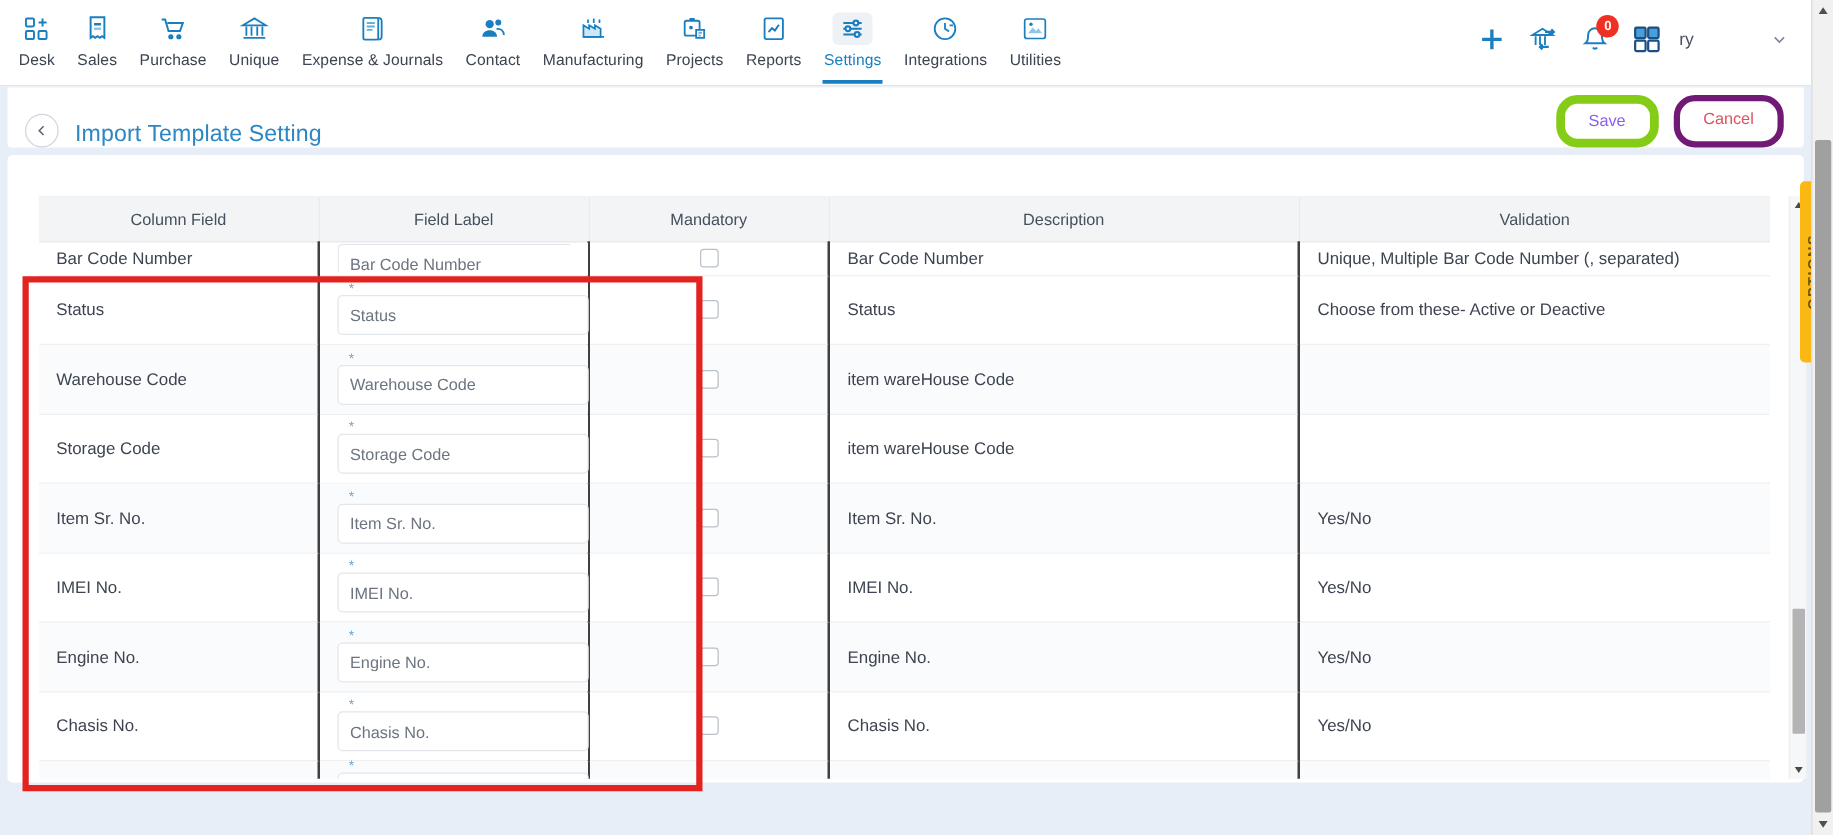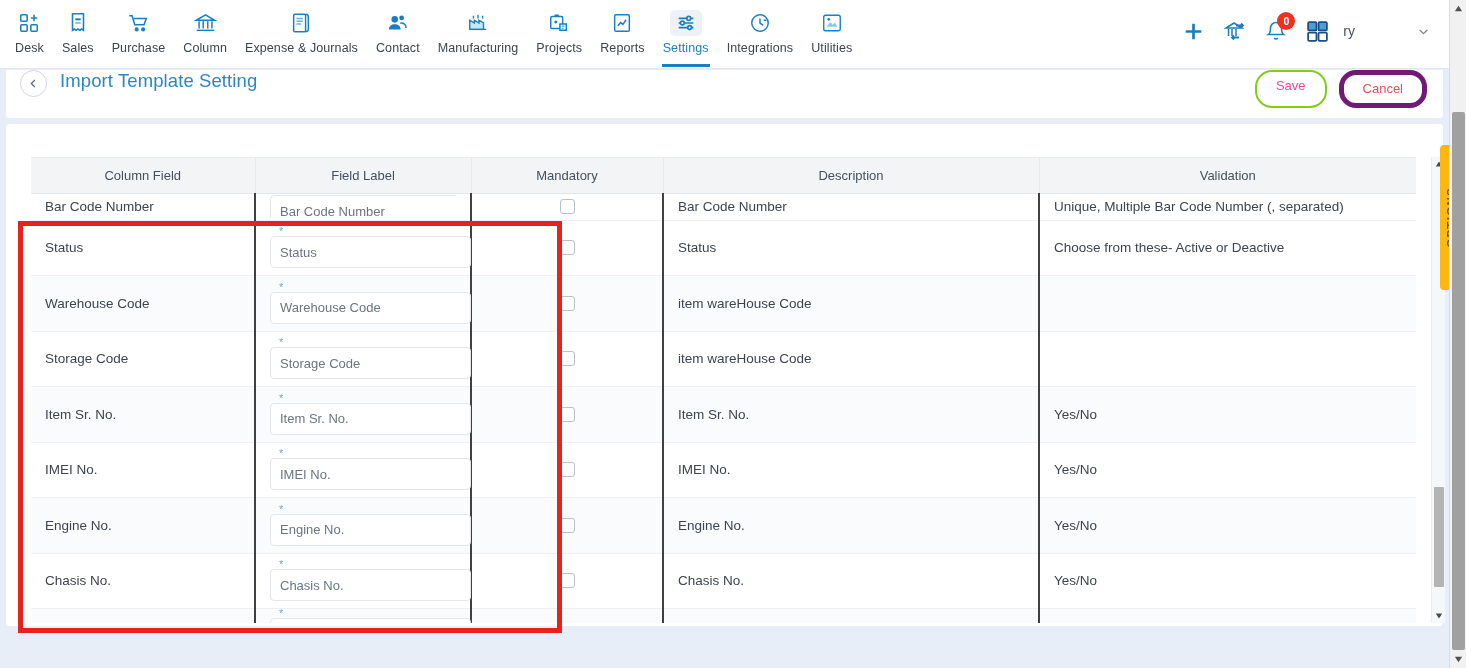--- a/index.html
+++ b/index.html
@@ -203,7 +203,7 @@
               <path d="M2.5 20h19"></path>
           </svg>
         </span>
-        <span class="lbl">Column</span>
+        <span class="lbl">Unique</span>
       </div>
 
       <div class="nav-item">

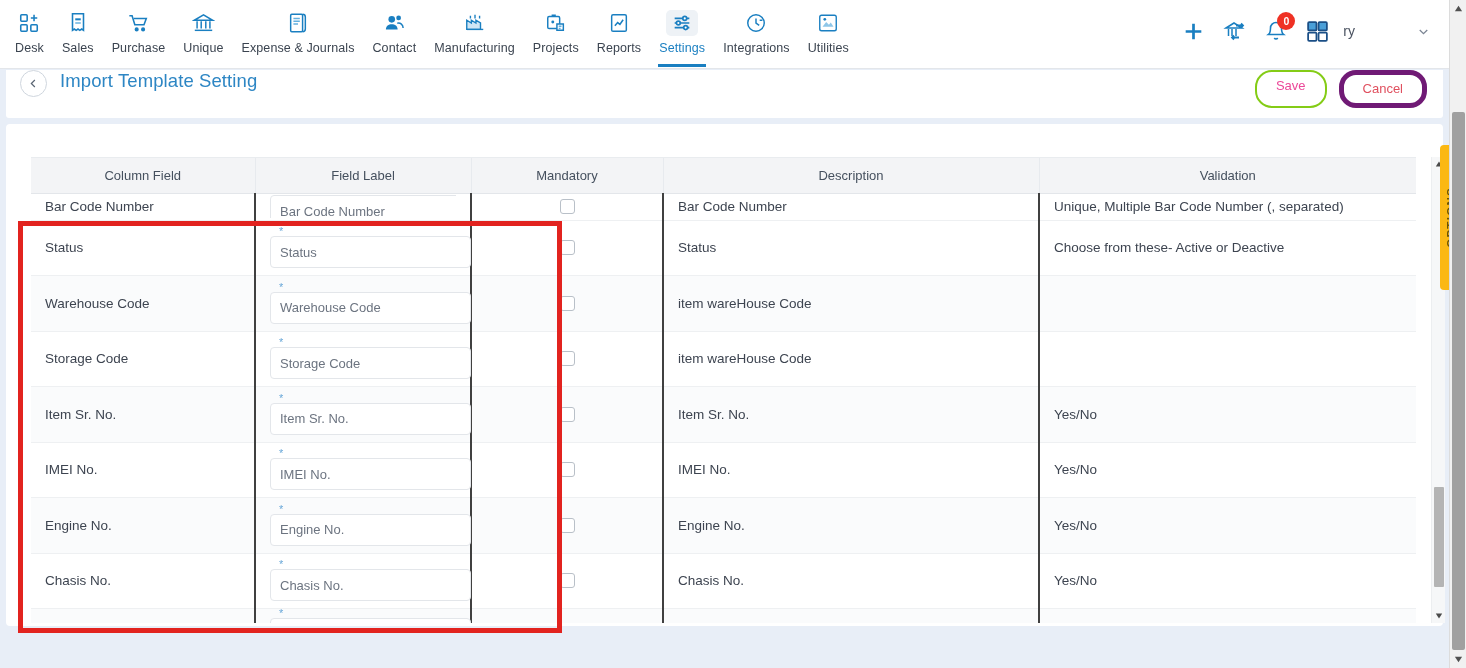--- a/index.html
+++ b/index.html
@@ -44,7 +44,7 @@
   
   .pagehead {
     position:absolute; top:70px; left:6px; width:1437px; height:48px;
-    background:#fff; display:flex; align-items:flex-start; padding:0 16px 0 14px;
+    background:#fff; display:flex; align-items:flex-end; padding:0 16px 0 14px;
     border-radius:0 0 3px 3px;
   }
   .back-btn {

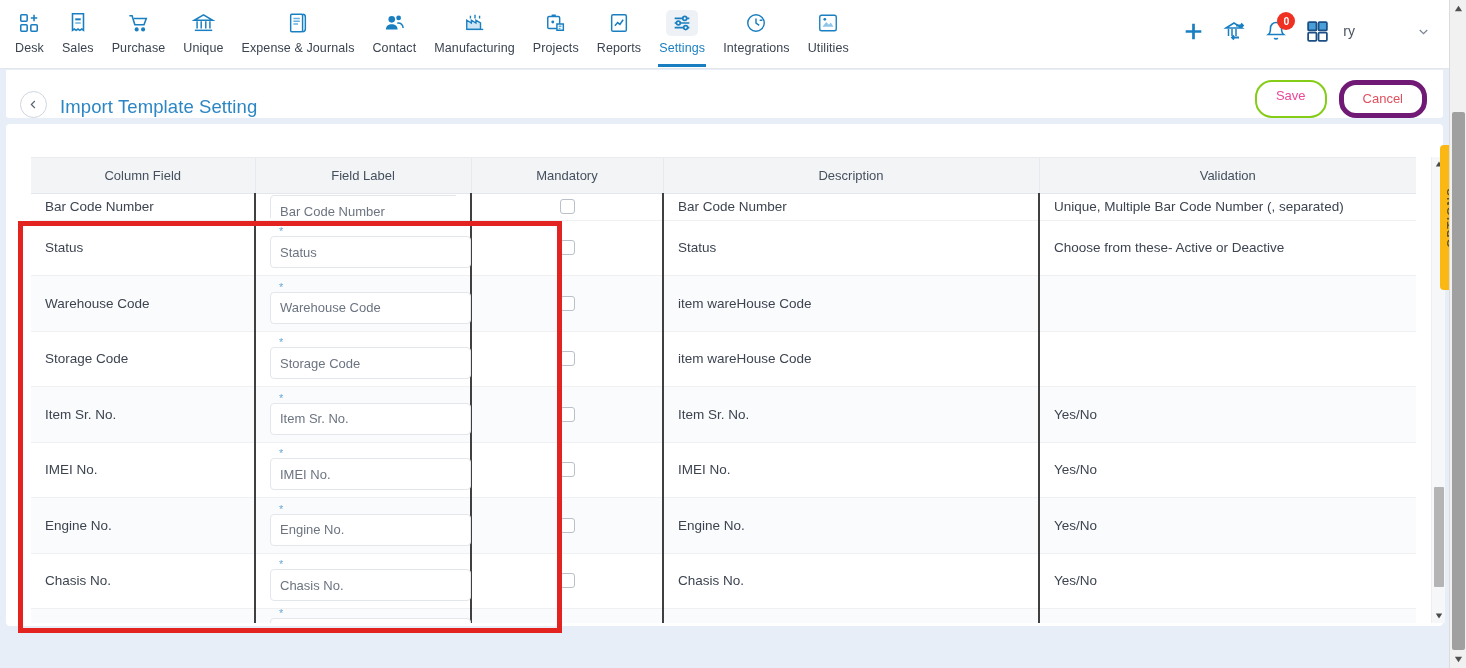--- a/index.html
+++ b/index.html
@@ -58,7 +58,7 @@
     padding:6px 19px; border-radius:17px; font-size:13px; cursor:pointer; background:#fff;
     line-height:1.2;
   }
-  .btn-save { border:2px solid #84cc16; color:#ec4899; }
+  .btn-save { border:7px solid #84cc16; color:#8b5cf6; }
   .btn-cancel { border:5px solid #701a75; color:#e0505f; }
 
   

